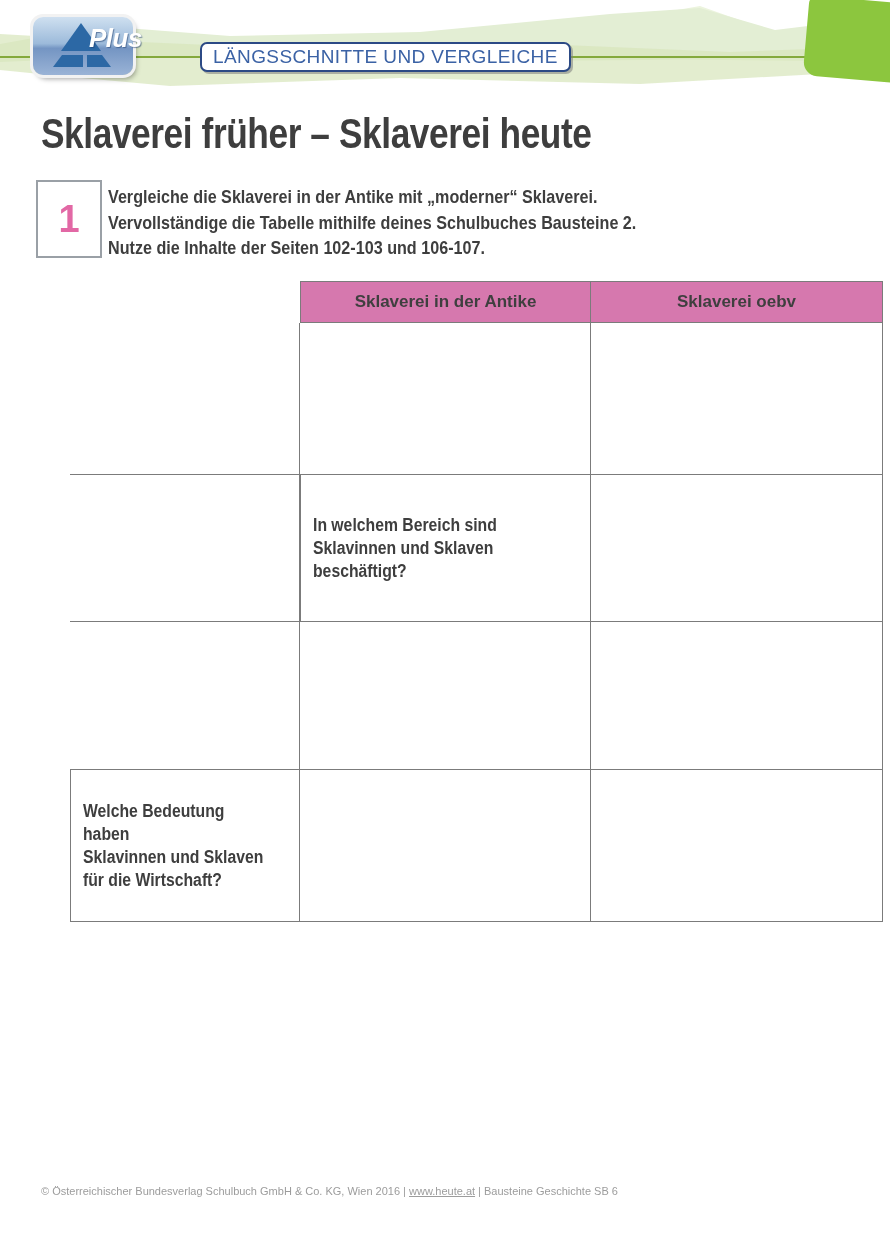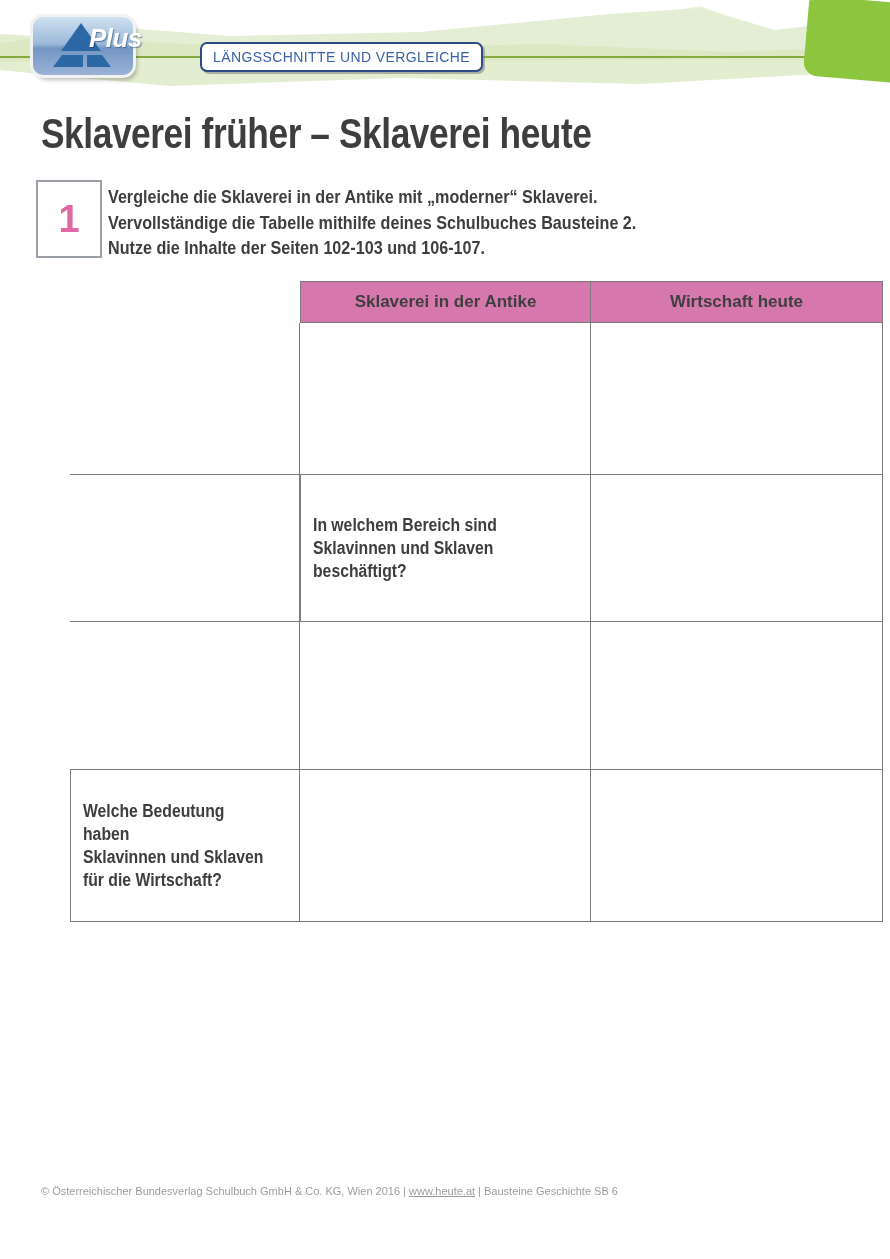--- a/index.html
+++ b/index.html
@@ -21,7 +21,7 @@
   .badge{position:absolute;left:200px;top:42px;height:22px;padding:2px 11px;background:#ffffff;
     border:2px solid #2c4a85;border-radius:7px;box-shadow:2px 2px 0 rgba(125,125,125,0.55);
     display:flex;align-items:center;}
-  .badge span{color:#3b62a5;font-size:14px;letter-spacing:0.4px;white-space:nowrap;}
+  .badge span{color:#3b62a5;font-size:19px;letter-spacing:0.4px;white-space:nowrap;}
 
   
   .title{position:absolute;left:41px;top:110px;margin:0;font-size:42px;font-weight:bold;color:#3e3e3e;

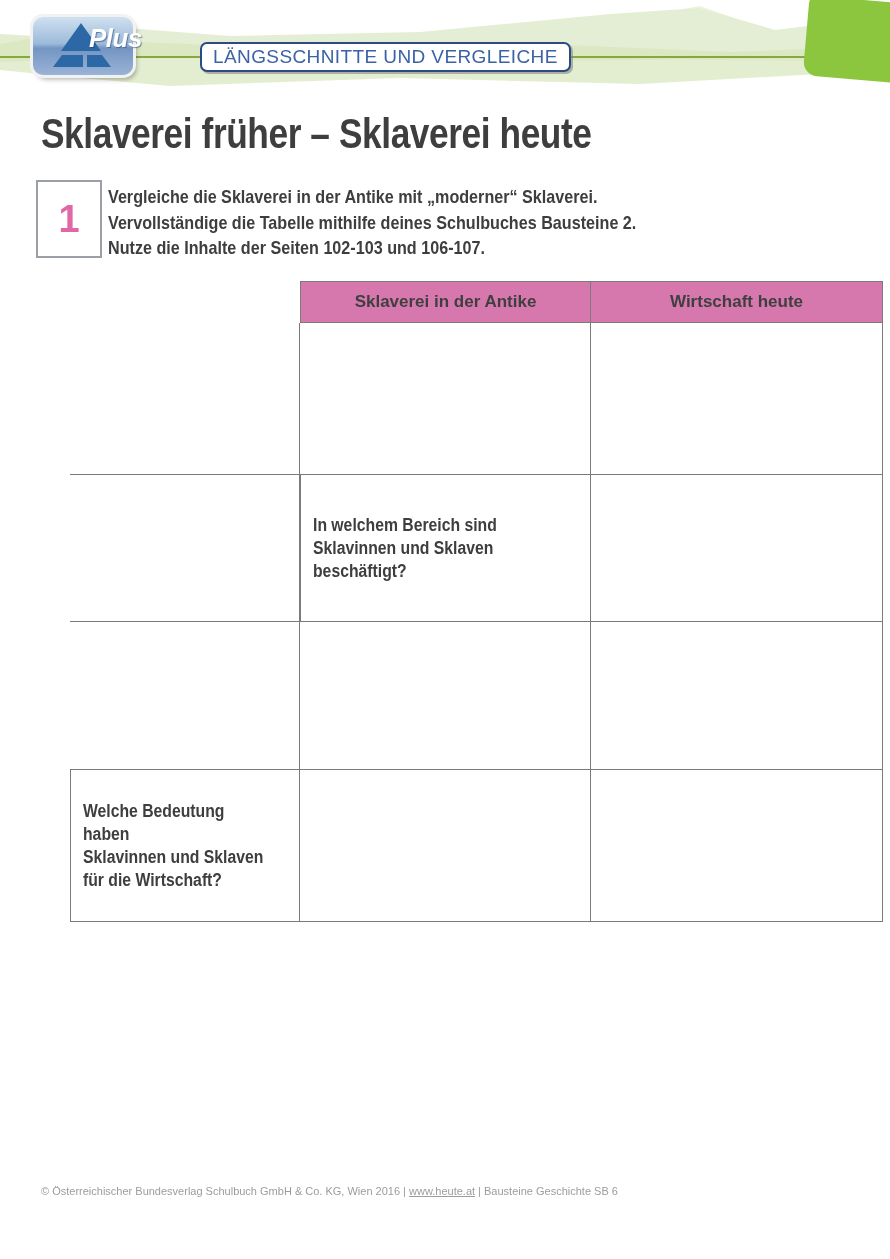--- a/index.html
+++ b/index.html
@@ -98,7 +98,7 @@
         <span>Sklaverei in der Antike</span>
       </div>
     <div class="th">
-        <span>Wirtschaft heute</span>
+        <span>Sklaverei oebv</span>
       </div>
 
     <div class="blank"></div>

